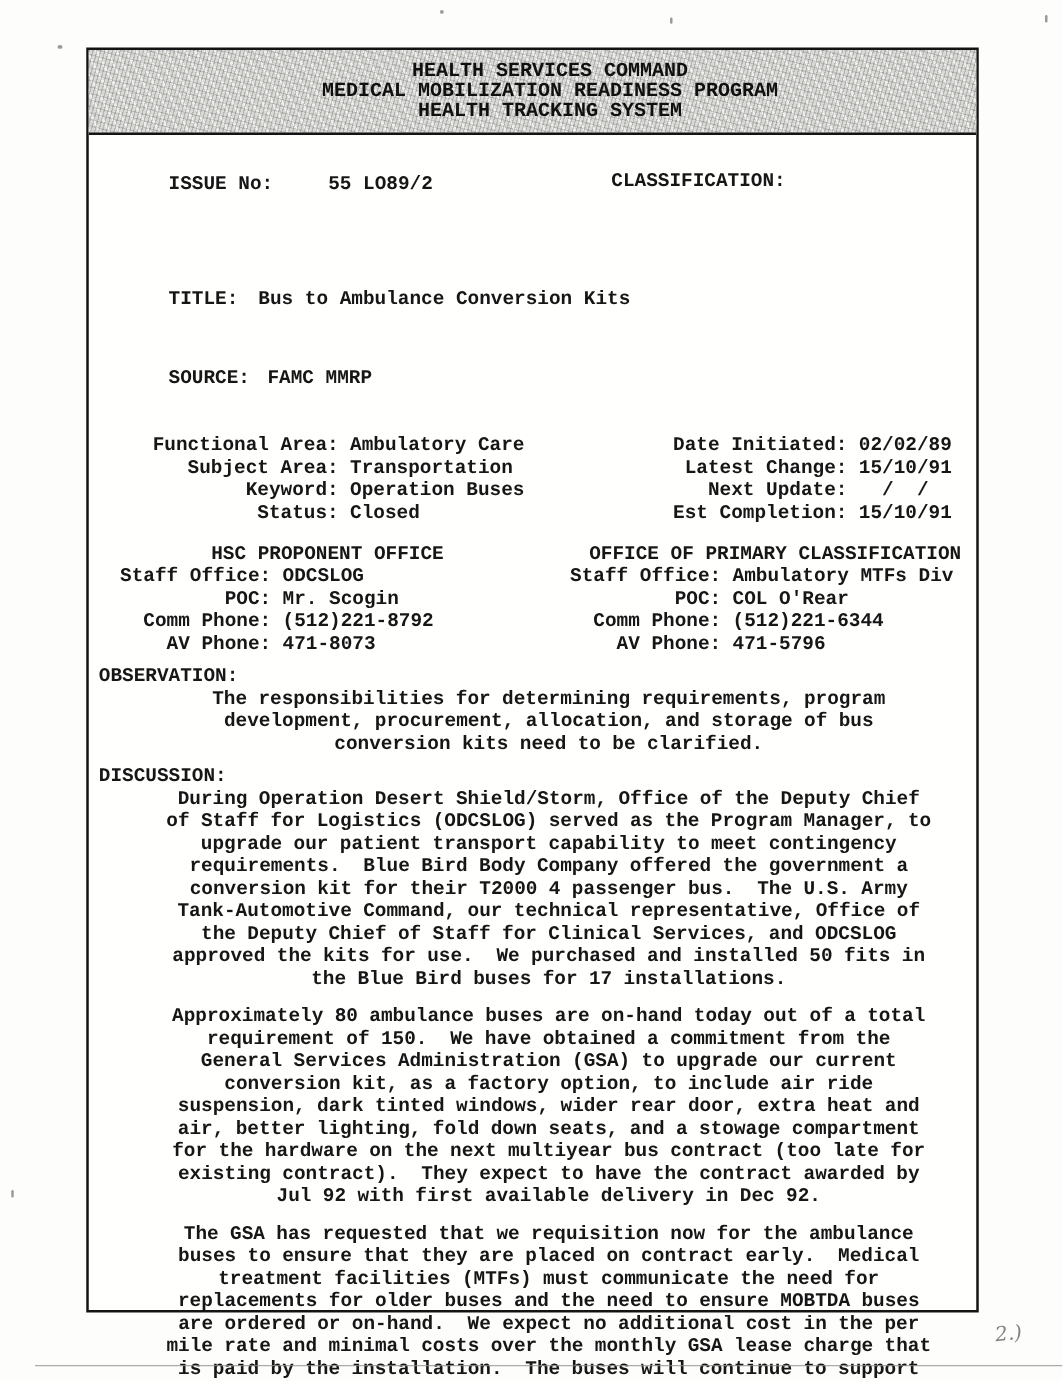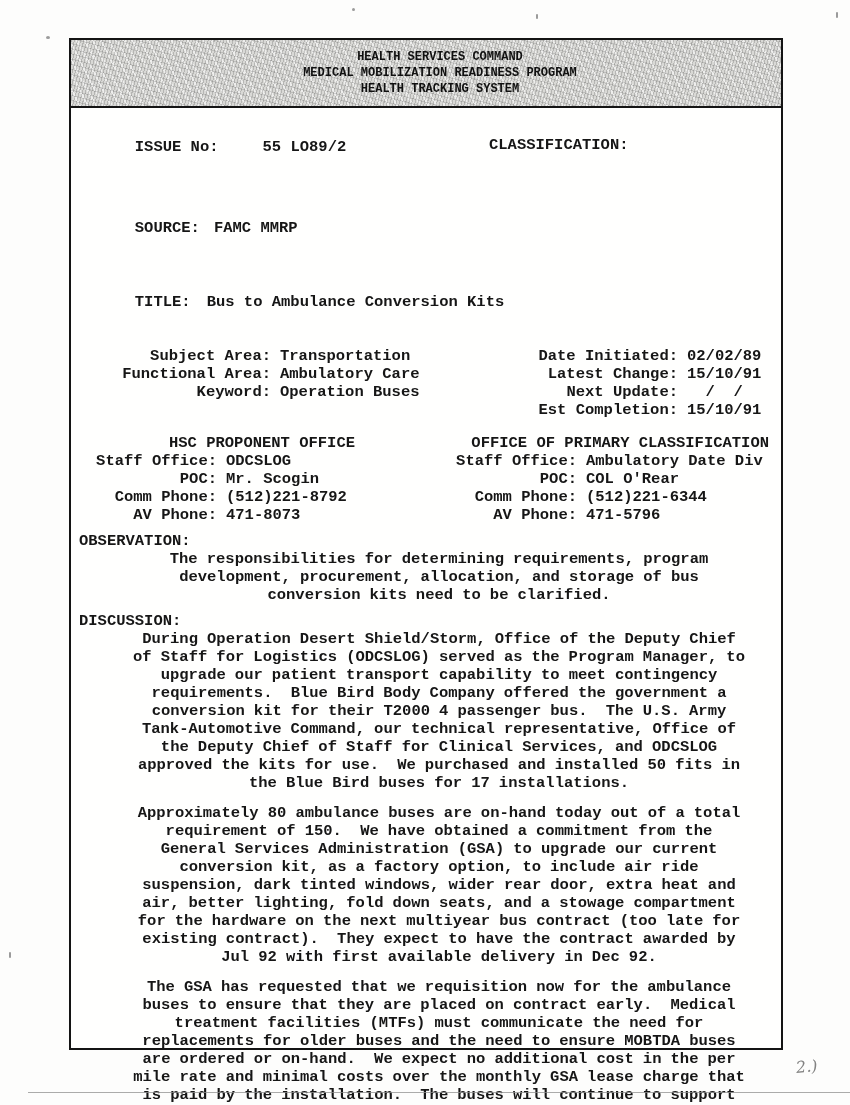--- a/index.html
+++ b/index.html
@@ -30,7 +30,7 @@
       repeating-linear-gradient(15deg, rgba(55,55,55,.16) 0 1px, rgba(255,255,255,0) 1px 5px),
       repeating-linear-gradient(62deg, rgba(255,255,255,.55) 0 2px, rgba(0,0,0,0) 2px 7px);
   }
-  .hdr-line { font-size:12px; line-height:16px; color:#101010; white-space:pre;margin-left:28px; }
+  .hdr-line { font-size:16px; line-height:16px; color:#101010; white-space:pre;margin-left:28px; }
   .bd { padding:12px 8px 0 8px; }
   .row { white-space:pre; }
   .issue-row { position:relative; }

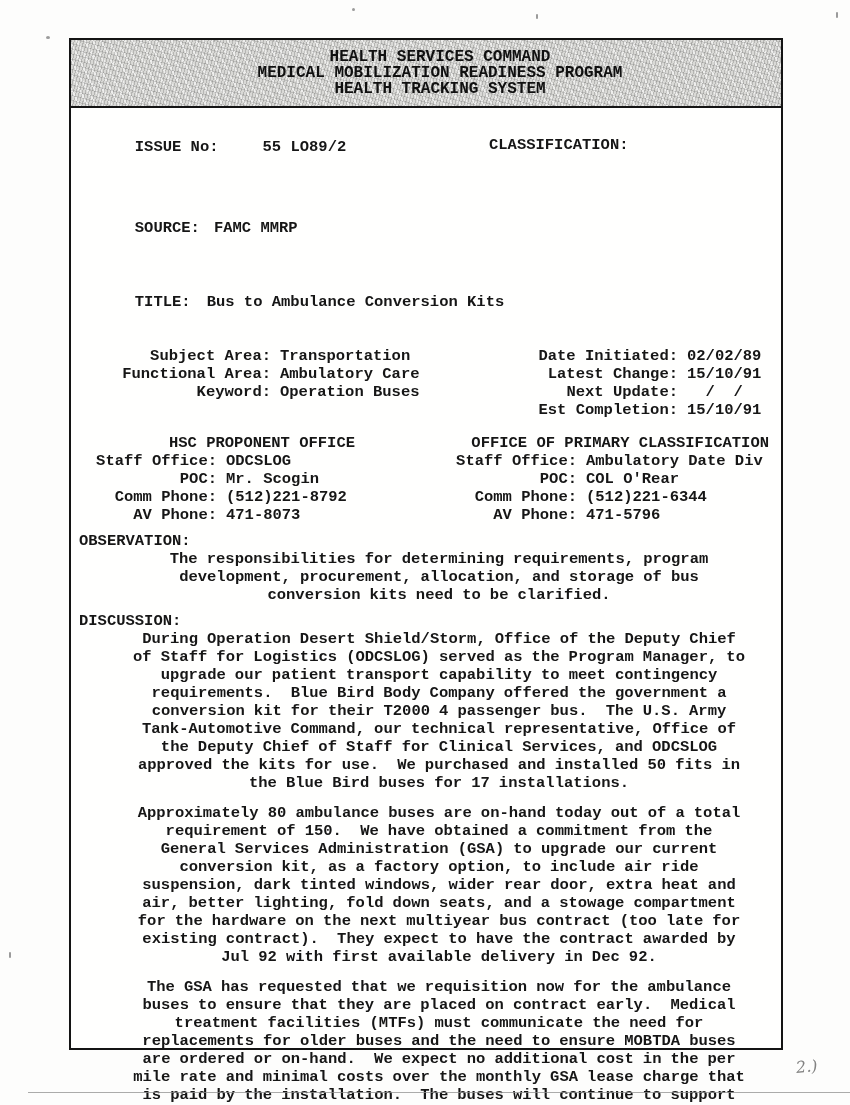--- a/index.html
+++ b/index.html
@@ -99,12 +99,12 @@
       <span class="classification">CLASSIFICATION:</span>
     </div>
 
+    <div class="row title-row">
+      <span>TITLE:</span><span class="title-val">Bus to Ambulance Conversion Kits</span>
+    </div>
+
     <div class="row source-row">
       <span>SOURCE:</span><span class="source-val">FAMC MMRP</span>
-    </div>
-
-    <div class="row title-row">
-      <span>TITLE:</span><span class="title-val">Bus to Ambulance Conversion Kits</span>
     </div>
 
     <div class="meta">

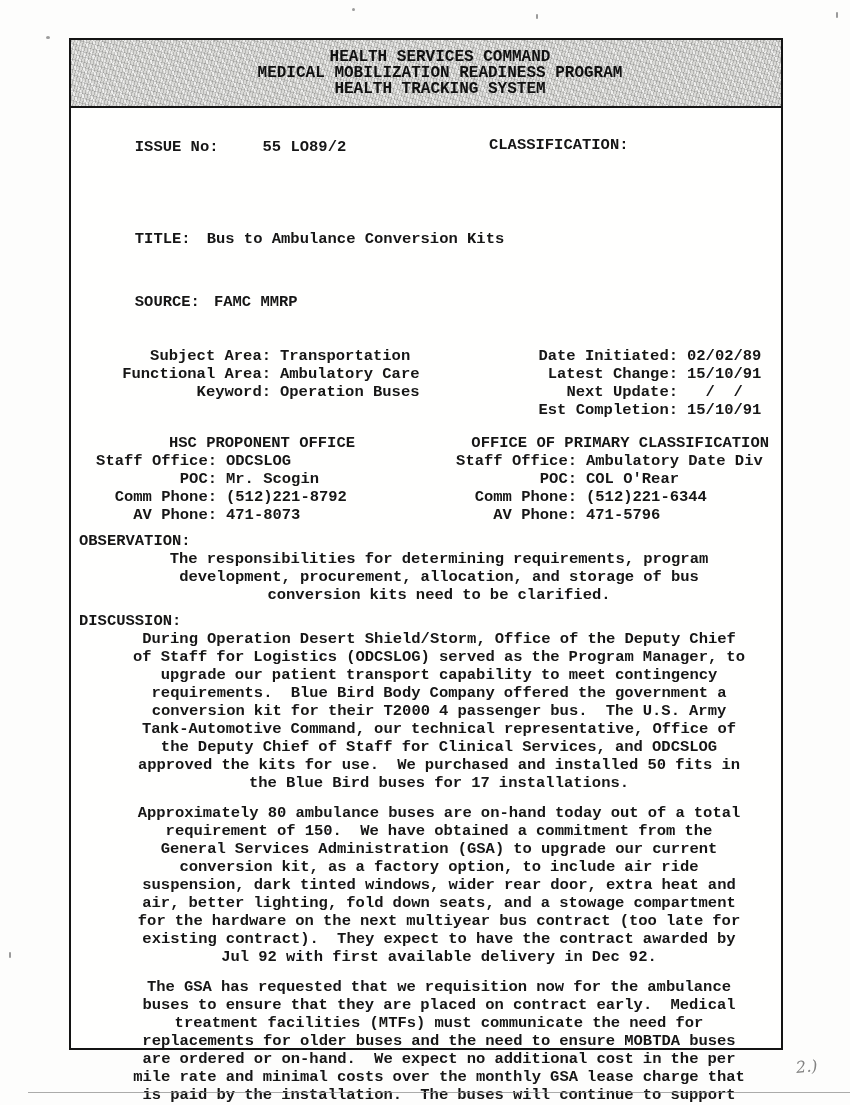--- a/index.html
+++ b/index.html
@@ -110,10 +110,10 @@
     <div class="meta">
       <div class="meta-left">
         <div class="kv">
-          <span class="k k-lm">Subject Area:</span><span class="v">Transportation</span>
+          <span class="k k-lm">Functional Area:</span><span class="v">Ambulatory Care</span>
         </div>
         <div class="kv">
-          <span class="k k-lm">Functional Area:</span><span class="v">Ambulatory Care</span>
+          <span class="k k-lm">Subject Area:</span><span class="v">Transportation</span>
         </div>
         <div class="kv">
           <span class="k k-lm">Keyword:</span><span class="v">Operation Buses</span>

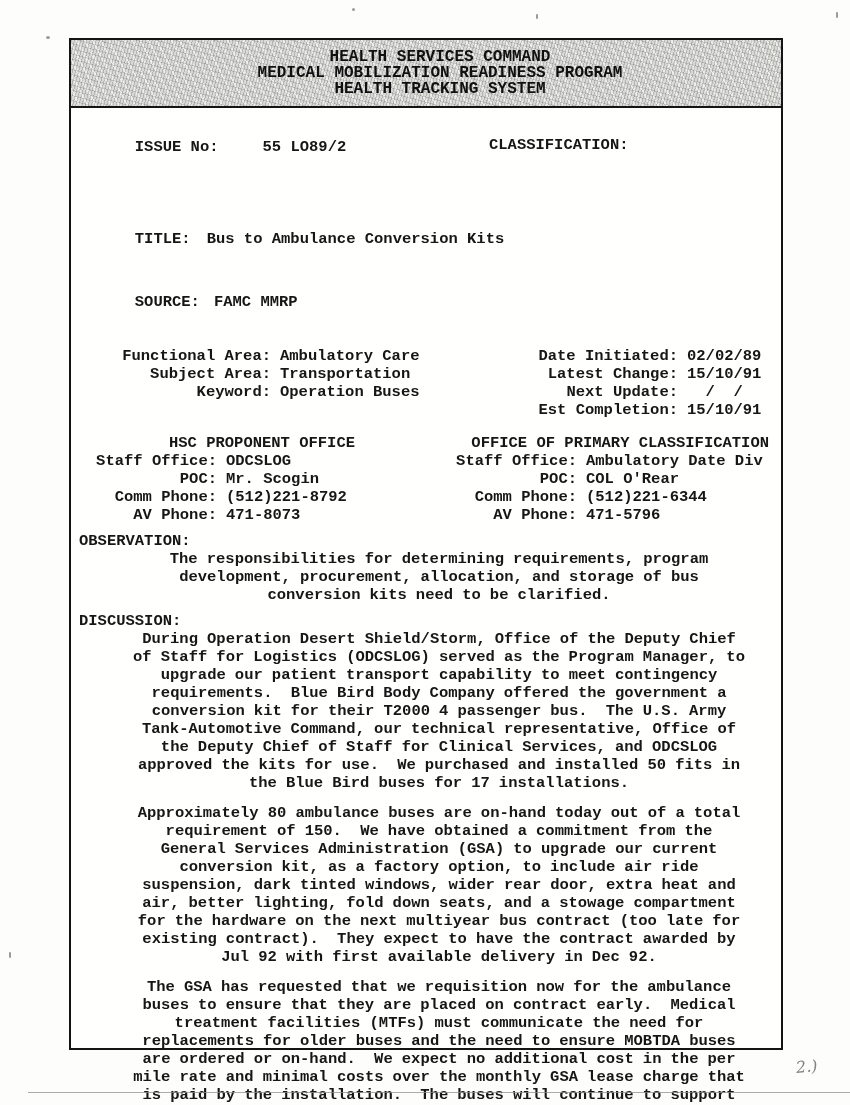--- a/index.html
+++ b/index.html
@@ -118,6 +118,9 @@
         <div class="kv">
           <span class="k k-lm">Keyword:</span><span class="v">Operation Buses</span>
         </div>
+        <div class="kv">
+          <span class="k k-lm">Status:</span><span class="v">Closed</span>
+        </div>
       </div>
       <div class="meta-right">
         <div class="kv">

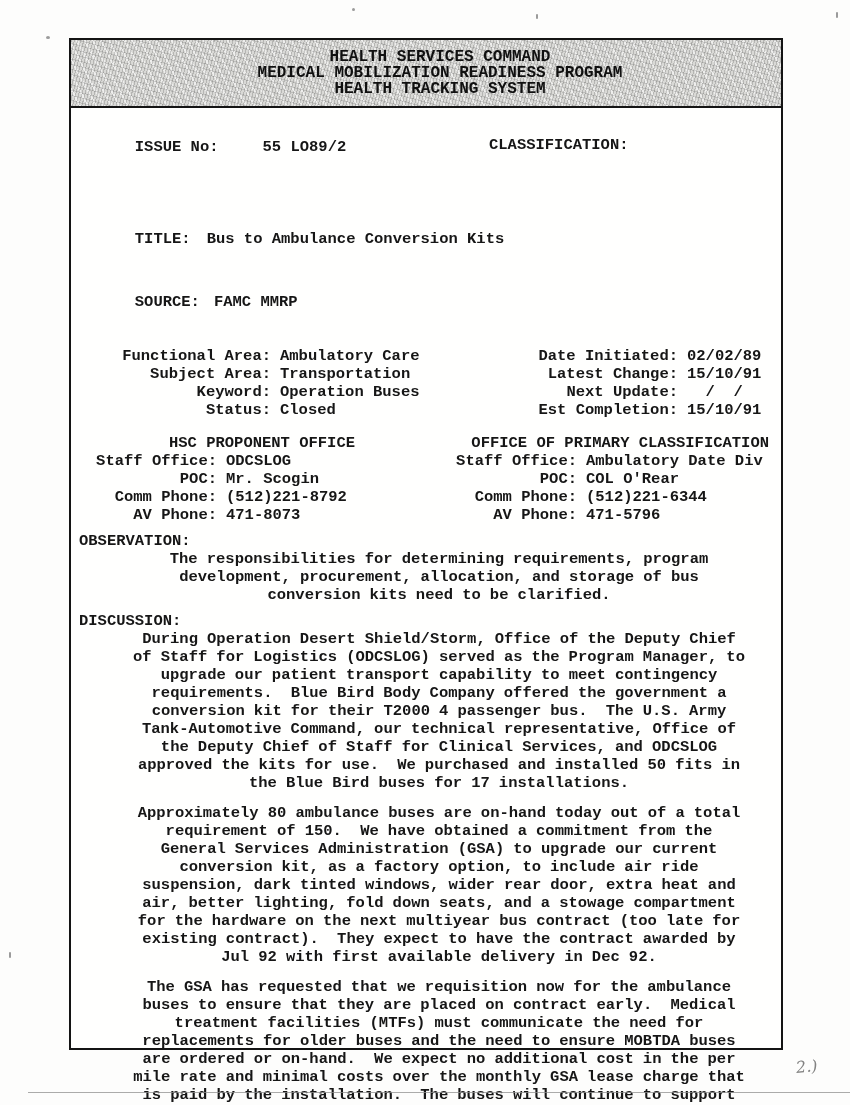--- a/index.html
+++ b/index.html
@@ -157,7 +157,7 @@
       <div class="office office-right">
         <div class="office-title">OFFICE OF PRIMARY CLASSIFICATION</div>
         <div class="kv">
-          <span class="k">Staff Office:</span><span class="v">Ambulatory Date Div</span>
+          <span class="k">Staff Office:</span><span class="v">Ambulatory MTFs Div</span>
         </div>
         <div class="kv">
           <span class="k">POC:</span><span class="v">COL O'Rear</span>

